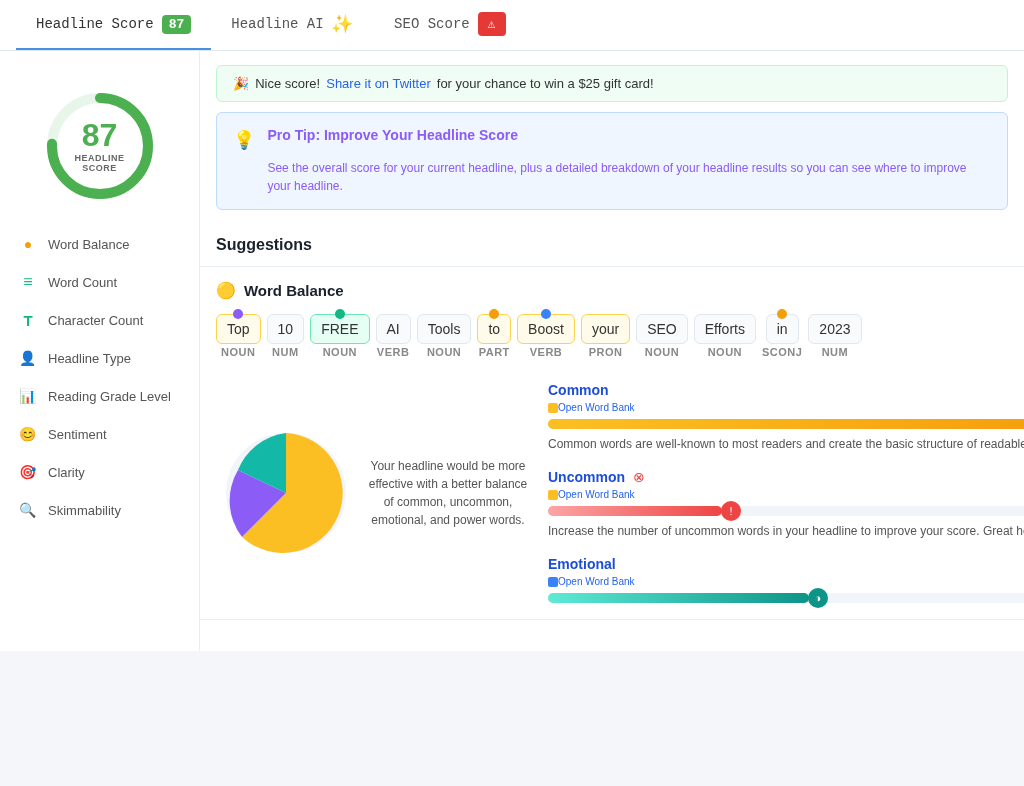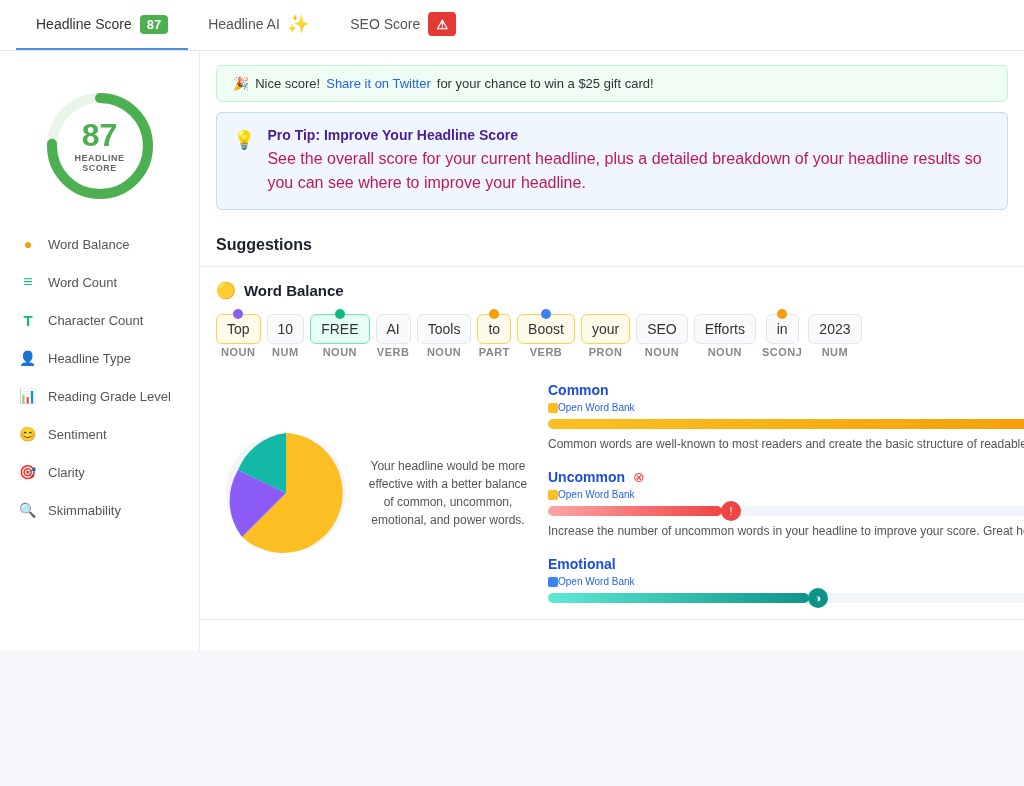--- a/index.html
+++ b/index.html
@@ -12,7 +12,7 @@
     .page-title { font-size: 18px; font-weight: 500; color: #1a202c; }
 
     
-    .tabs-bar { display: flex; border-bottom: 1px solid #e2e8f0; background: #fff; padding: 0 16px; }
+    .tabs-bar { display: flex; border-bottom: 1px solid #e2e8f0; background: #fff; padding: 0 16px; font-family: Liberation Mono, monospace; }
     .tab { display: flex; align-items: center; gap: 8px; padding: 12px 20px; cursor: pointer; border-bottom: 2px solid transparent; font-size: 14px; font-weight: 500; color: #555; white-space: nowrap; }
     .tab.active { border-bottom-color: #4a90e2; color: #333; background: #fff; }
     .tab-score-badge { background: #4CAF50; color: #fff; border-radius: 4px; padding: 2px 7px; font-size: 13px; font-weight: 700; }

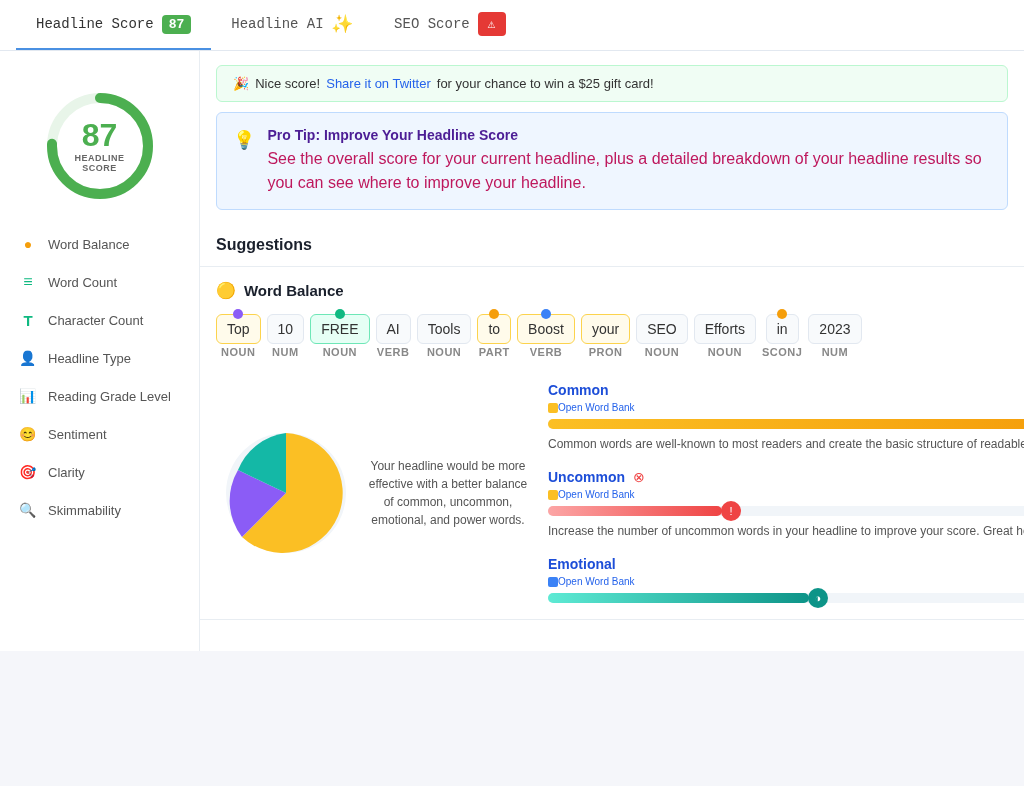--- a/index.html
+++ b/index.html
@@ -48,7 +48,7 @@
     
     .pro-tip-box { background: #eff6ff; border: 1px solid #bfdbfe; margin: 0 16px 14px; padding: 14px 16px; border-radius: 6px; display: flex; gap: 12px; }
     .pro-tip-icon { color: #93c5fd; font-size: 18px; flex-shrink: 0; margin-top: 2px; }
-    .pro-tip-title { font-weight: 600; font-size: 14px; color: #4c1d95; margin-bottom: 4px; }
+    .pro-tip-title { font-weight: 600; font-size: 14px; color: #8b5cf6; margin-bottom: 16px; }
     .pro-tip-text { font-size: 16px; color: #be185d; line-height: 1.5; }
     .pro-tip-link { color: #2563eb; text-decoration: none; font-size: 12px; }
 

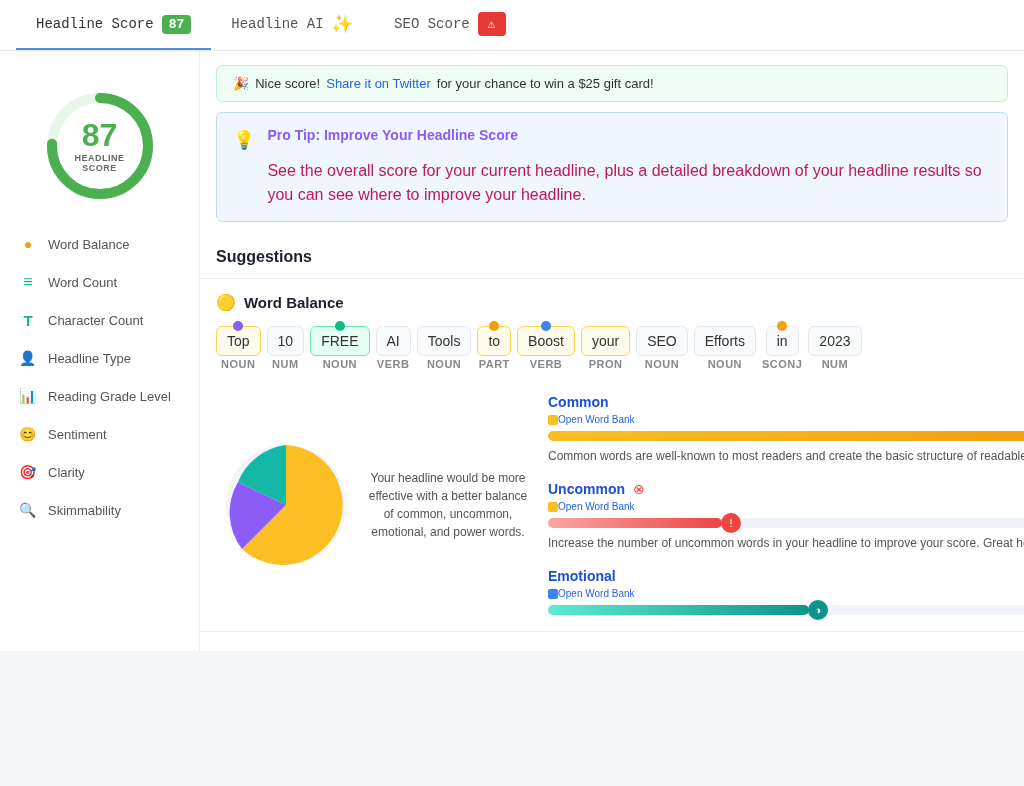--- a/index.html
+++ b/index.html
@@ -49,7 +49,7 @@
     .pro-tip-box { background: #eff6ff; border: 1px solid #bfdbfe; margin: 0 16px 14px; padding: 14px 16px; border-radius: 6px; display: flex; gap: 12px; }
     .pro-tip-icon { color: #93c5fd; font-size: 18px; flex-shrink: 0; margin-top: 2px; }
     .pro-tip-title { font-weight: 600; font-size: 14px; color: #8b5cf6; margin-bottom: 16px; }
-    .pro-tip-text { font-size: 16px; color: #be185d; line-height: 1.5; }
+    .pro-tip-text { font-size: 12px; color: #8b5cf6; line-height: 1.5; }
     .pro-tip-link { color: #2563eb; text-decoration: none; font-size: 12px; }
 
     

